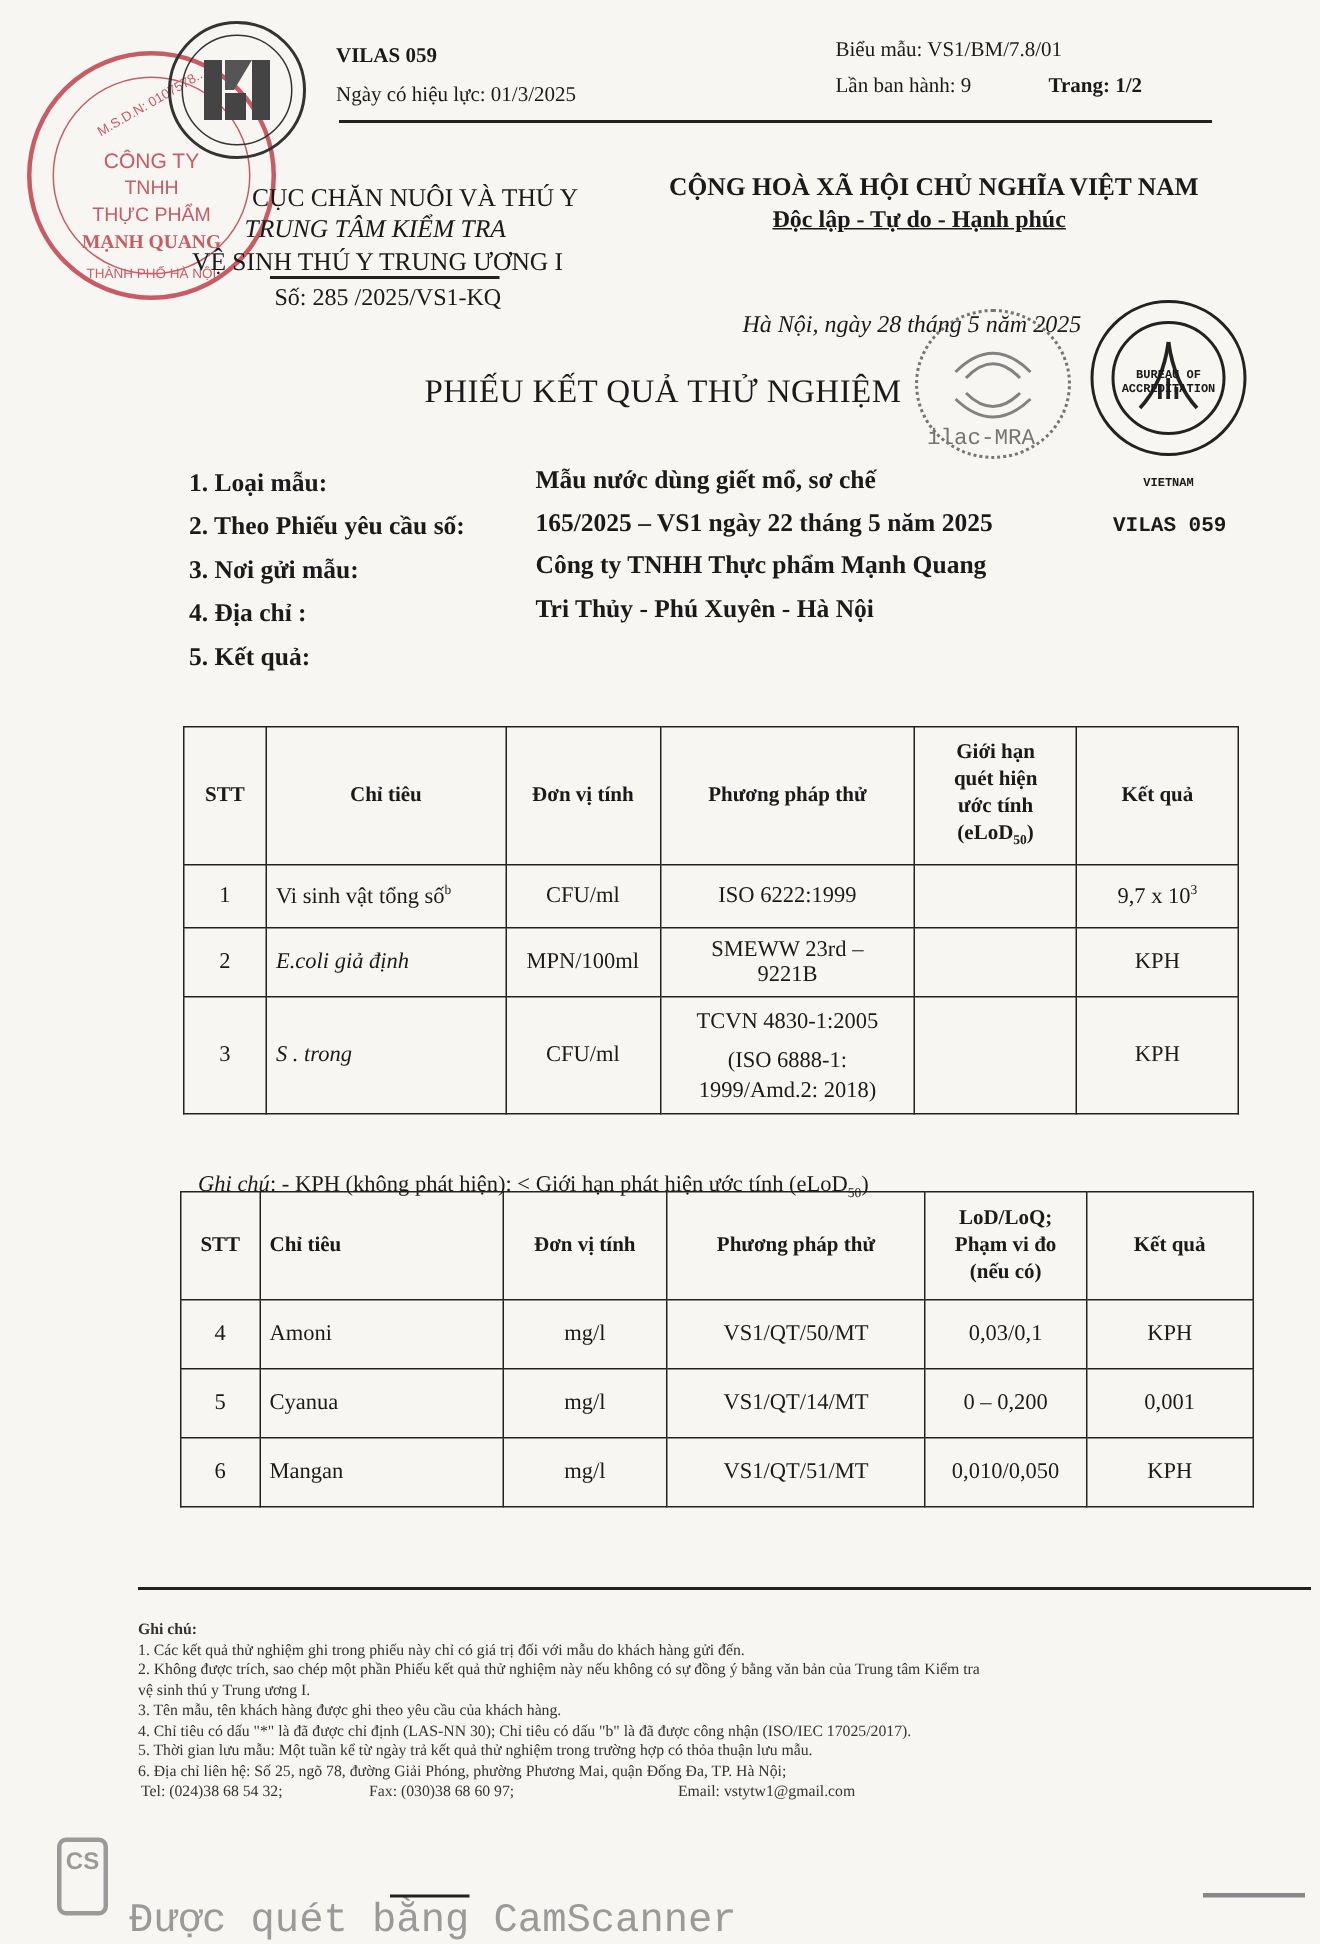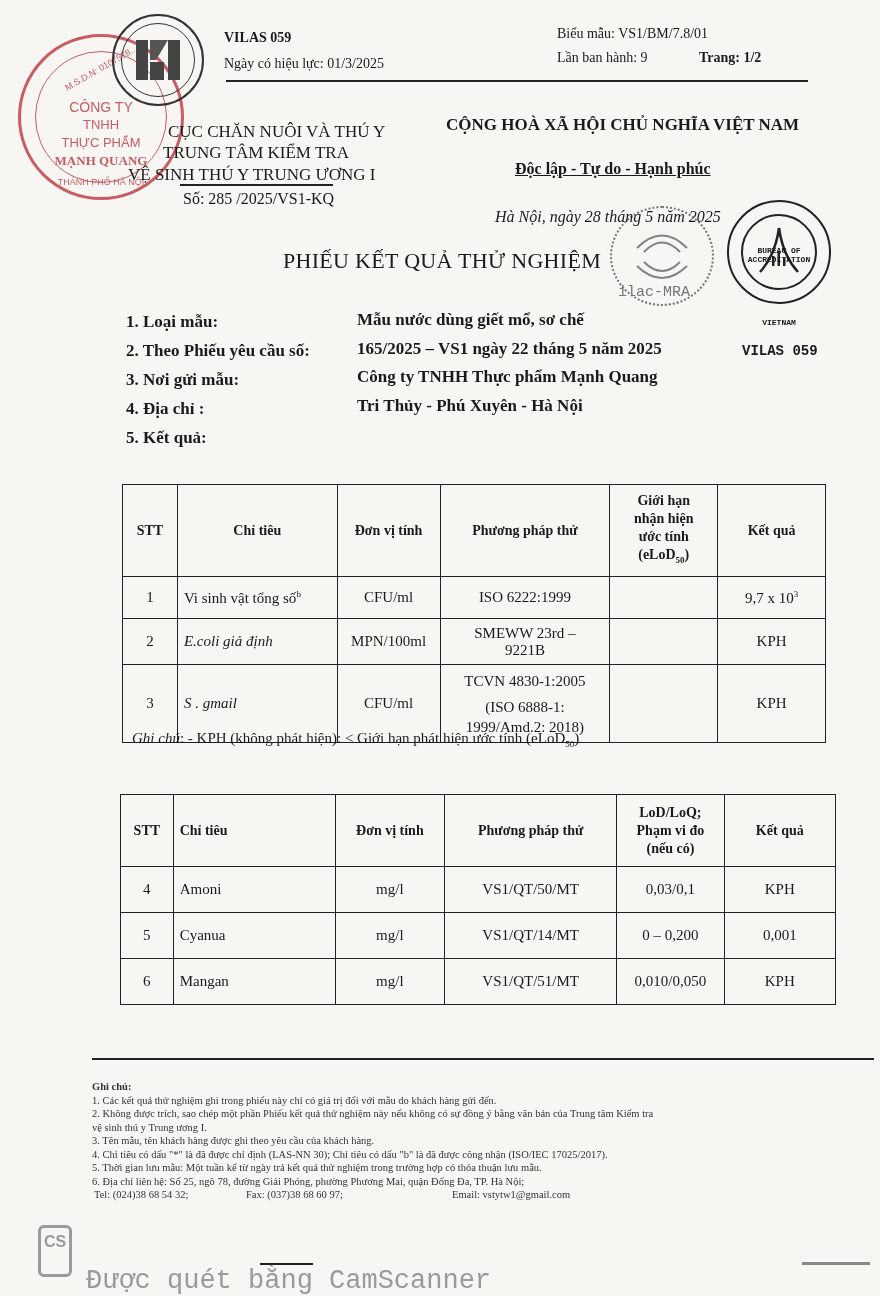--- a/index.html
+++ b/index.html
@@ -140,7 +140,7 @@
 <div class="hr" style="left:226px;top:80px;width:582px;"></div>
 
 <div class="abs org" style="left:168px;top:122px;">CỤC CHĂN NUÔI VÀ THÚ Y</div>
-<div class="abs org" style="left:163px;top:143px;">TRUNG TÂM KIỂM TRA</div>
+<div class="abs org" style="left:163px;top:143px;font-style:italic;">TRUNG TÂM KIỂM TRA</div>
 <div class="abs org" style="left:128px;top:165px;">VỆ SINH THÚ Y TRUNG ƯƠNG I</div>
 <div class="abs" style="left:180px;top:184px;width:153px;height:1.5px;background:#222;"></div>
 <div class="abs" style="left:183px;top:190px;font-size:16px;">Số: 285 /2025/VS1-KQ</div>

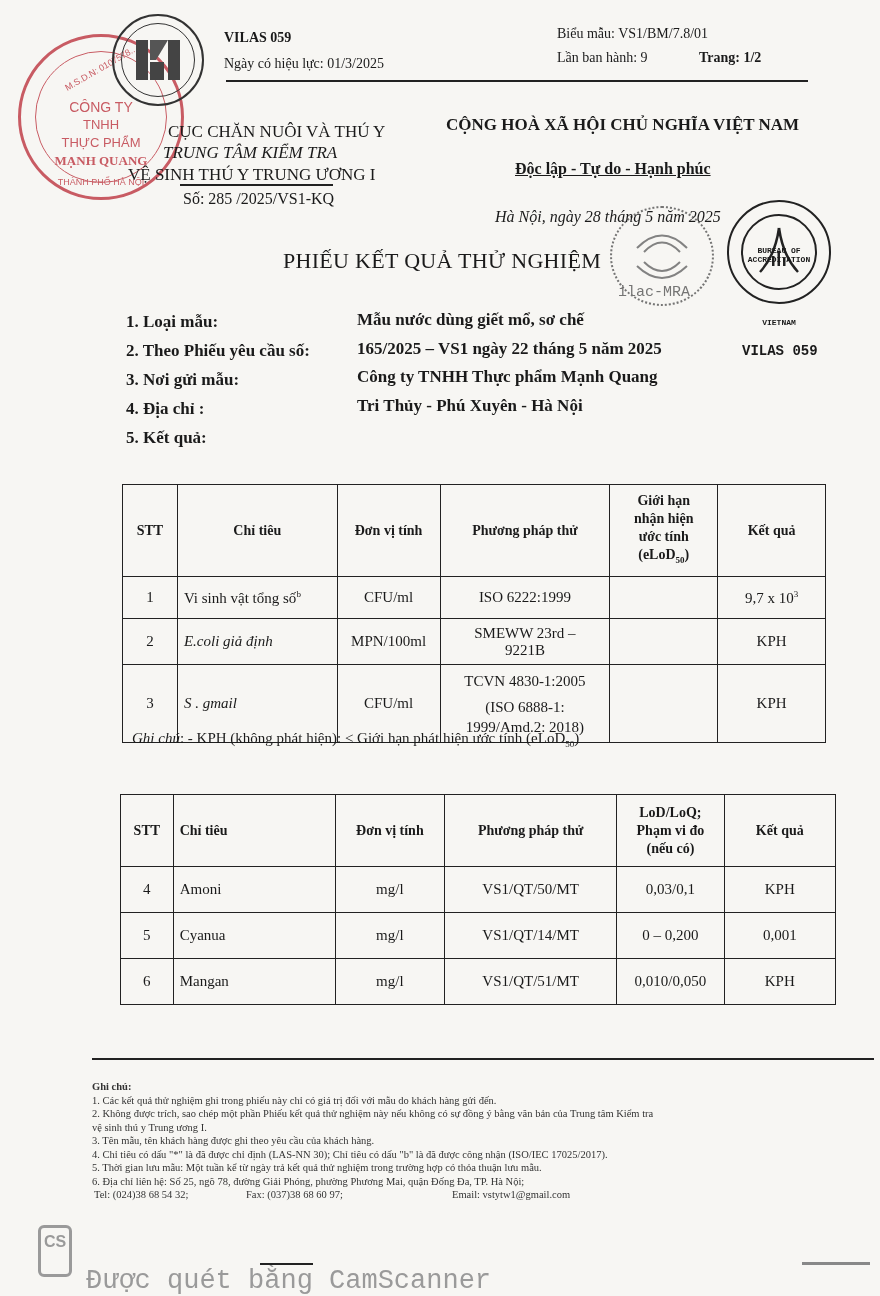--- a/index.html
+++ b/index.html
@@ -146,7 +146,7 @@
 <div class="abs" style="left:183px;top:190px;font-size:16px;">Số: 285 /2025/VS1-KQ</div>
 
 <div class="abs nation" style="left:446px;top:115px;">CỘNG HOÀ XÃ HỘI CHỦ NGHĨA VIỆT NAM</div>
-<div class="abs motto" style="left:515px;top:138px;text-decoration:underline;margin-top:22px;">Độc lập - Tự do - Hạnh phúc</div>
+<div class="abs motto" style="left:515px;top:138px;text-decoration:underline;">Độc lập - Tự do - Hạnh phúc</div>
 <div class="abs date-line" style="left:495px;top:186px;">Hà Nội, ngày 28 tháng 5 năm  2025</div>
 
 <div class="abs title" style="left:283px;top:248px;">PHIẾU KẾT QUẢ THỬ NGHIỆM</div>

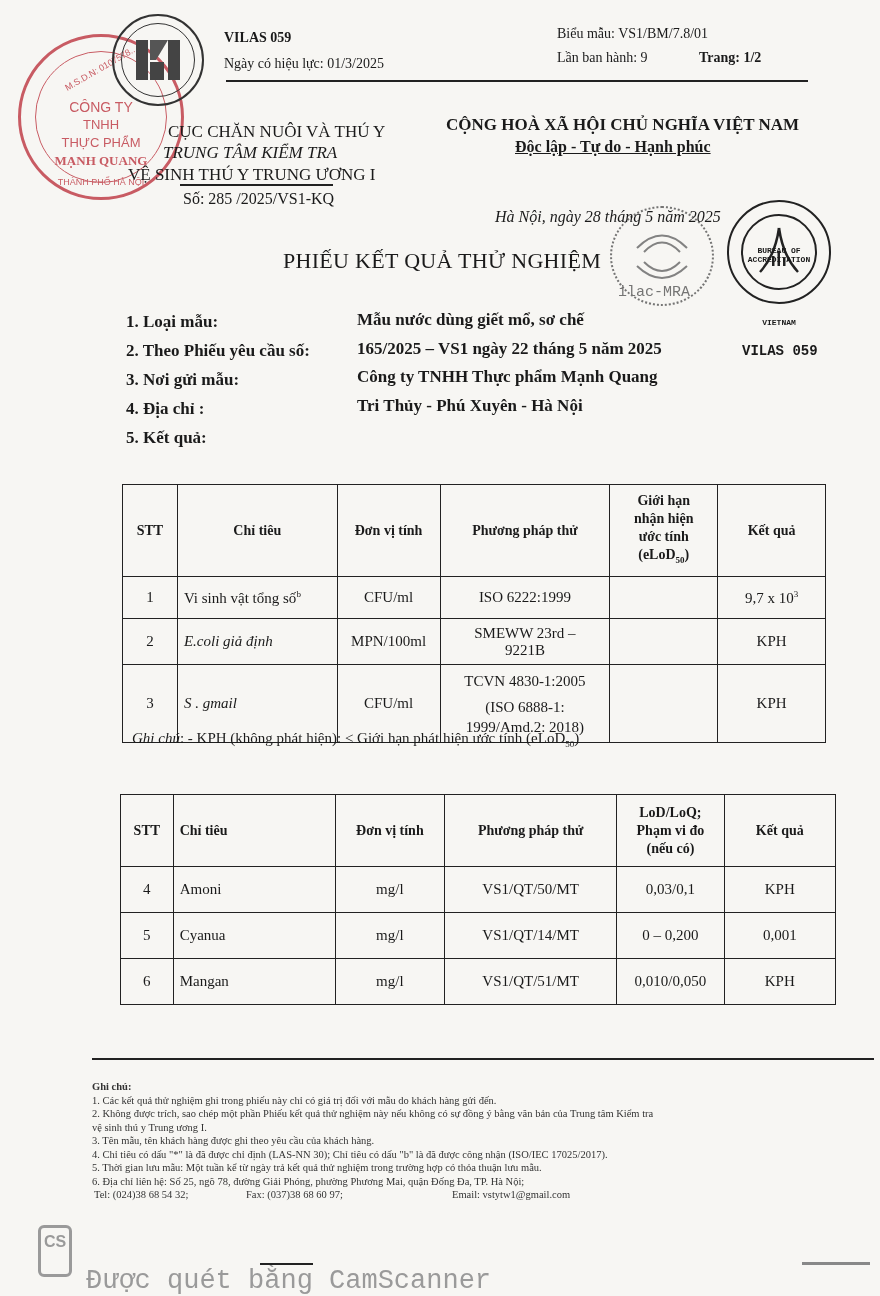--- a/index.html
+++ b/index.html
@@ -178,7 +178,7 @@
     <th>Phương pháp thử</th>
     <th>
       <div>Giới hạn</div>
-      <div>nhận hiện</div>
+      <div>quét hiện</div>
       <div>ước tính</div>
       <div><span>(eLoD</span><sub style="font-size:9px">50</sub>)</div>
     </th>

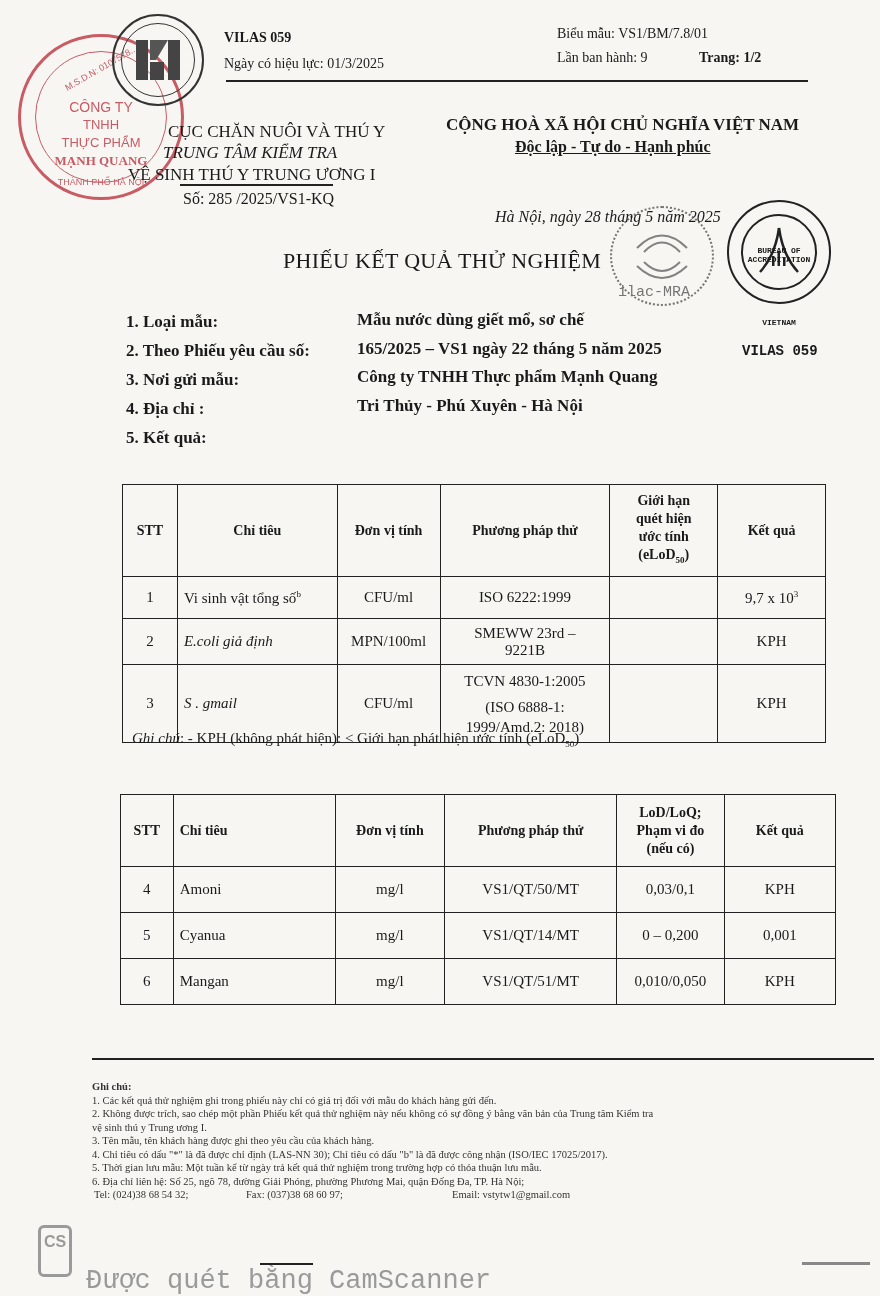--- a/index.html
+++ b/index.html
@@ -205,7 +205,7 @@
   </tr>
   <tr style="height:78px;">
     <td>3</td>
-    <td class="left ital">S . gmail</td>
+    <td class="left ital">S . trong</td>
     <td>CFU/ml</td>
     <td style="line-height:20px;">
       <div>TCVN 4830-1:2005</div>

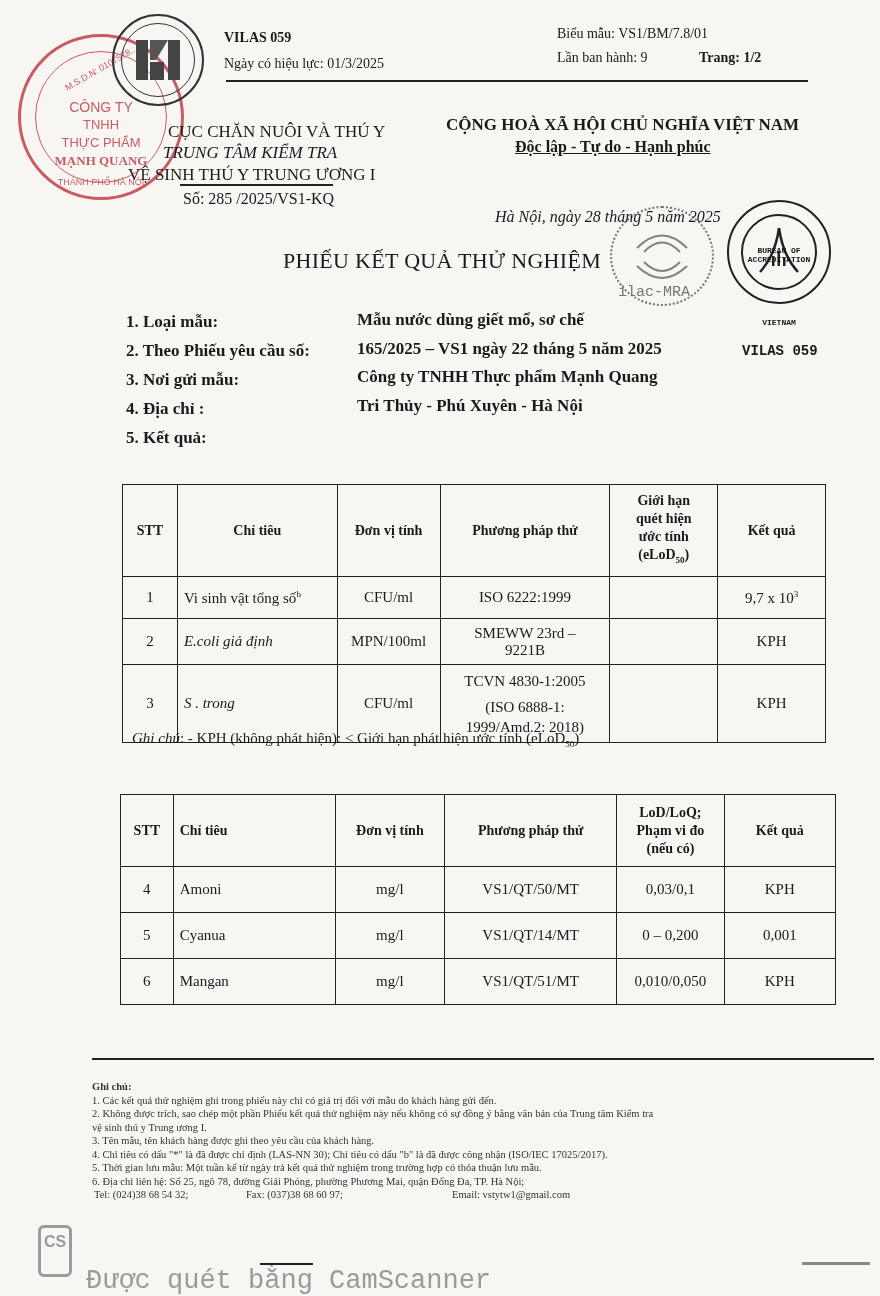--- a/index.html
+++ b/index.html
@@ -219,7 +219,7 @@
 </tbody>
   </table>
 
-<div class="abs note" style="left:132px;top:730px;text-align:center;">
+<div class="abs note" style="left:132px;top:782px;text-align:center;">
   <i>Ghi chú</i><span>: - KPH (không phát hiện): &lt; Giới hạn phát hiện ước tính (eLoD</span><sub style="font-size:9px">50</sub><span>)</span>
 </div>
 

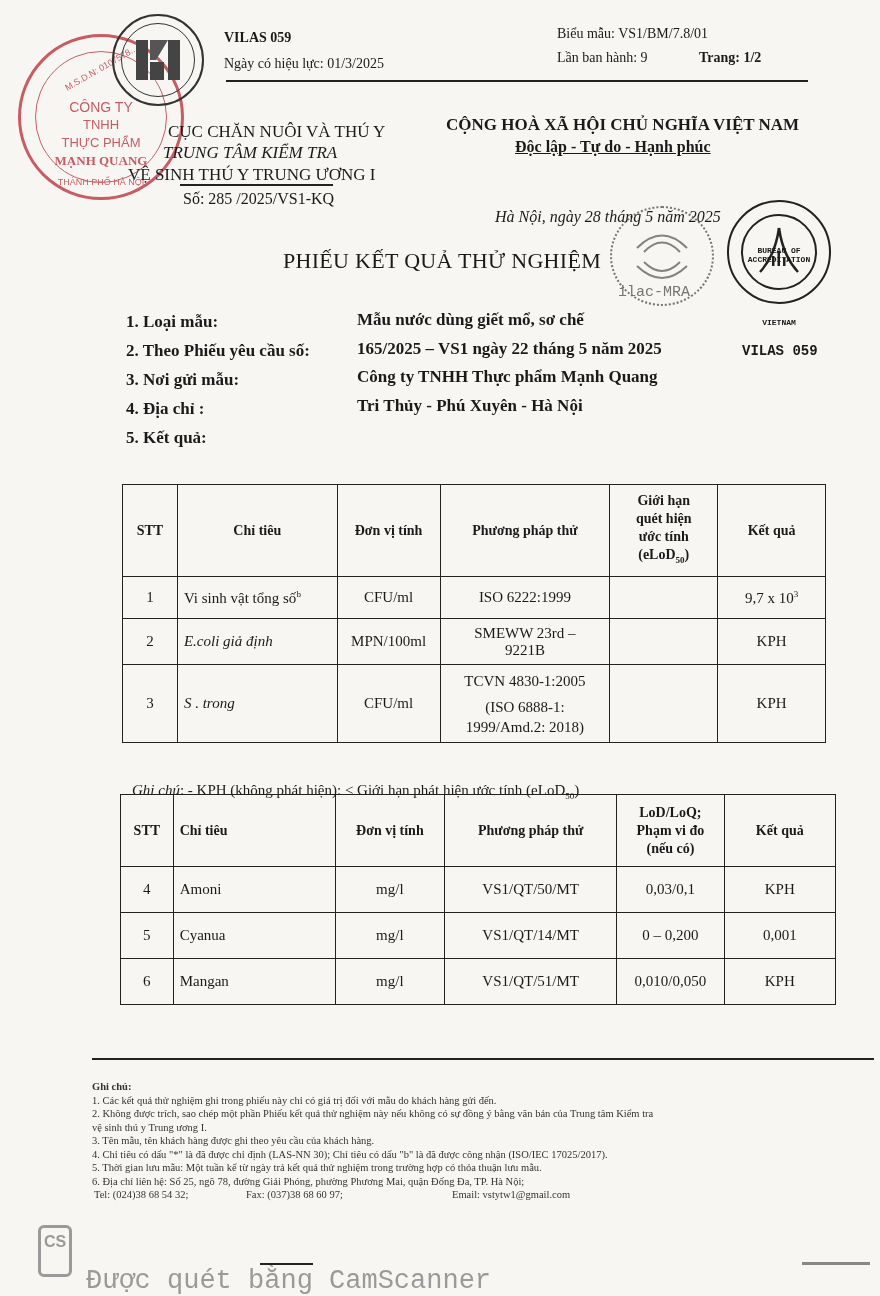--- a/index.html
+++ b/index.html
@@ -284,7 +284,7 @@
   <div>6. Địa chỉ liên hệ: Số 25, ngõ 78, đường Giải Phóng, phường Phương Mai, quận Đống Đa, TP. Hà Nội;</div>
   <div style="position:relative;height:14px;">
     <span class="abs" style="left:2px;">Tel: (024)38 68 54 32;</span>
-    <span class="abs" style="left:154px;">Fax: (037)38 68 60 97;</span>
+    <span class="abs" style="left:154px;">Fax: (030)38 68 60 97;</span>
     <span class="abs" style="left:360px;">Email: vstytw1@gmail.com</span>
   </div>
 </div>

